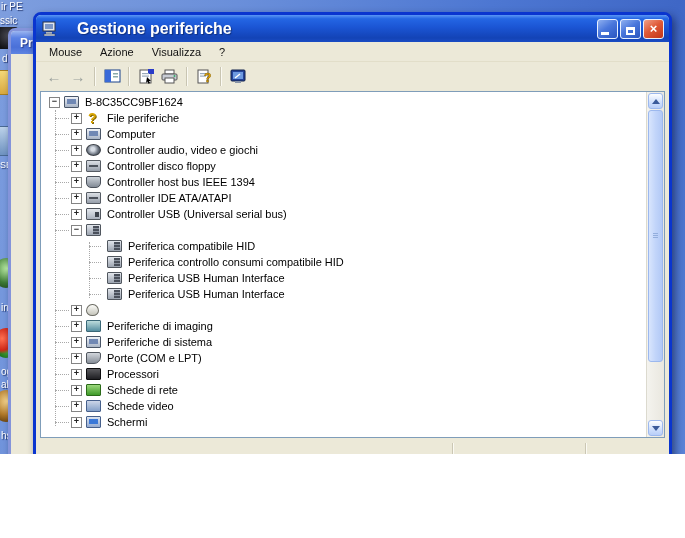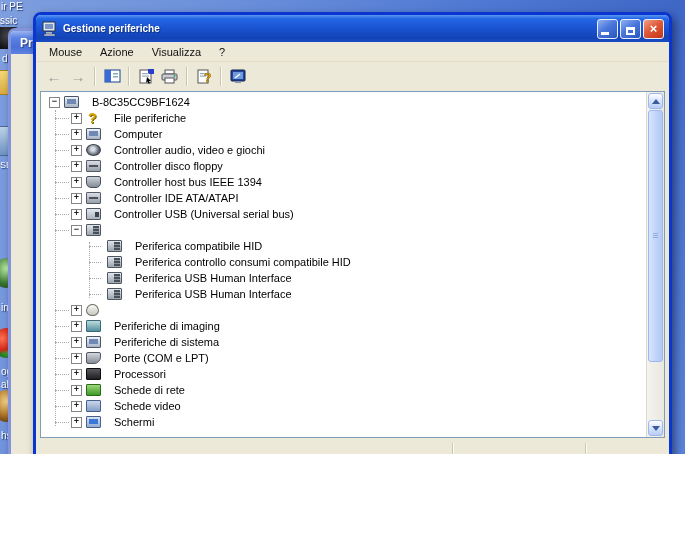--- a/index.html
+++ b/index.html
@@ -49,7 +49,7 @@
     box-shadow:3px 4px 8px rgba(5,10,40,.5);}
   .dm-title{height:27px;border-radius:5px 5px 0 0;display:flex;align-items:center;padding:0 5px 0 6px;
     background:linear-gradient(180deg,#5a96f4 0%,#2466e4 14%,#1b55d4 45%,#1343b6 85%,#1a4cc4 100%);}
-  .dm-title .txt{color:#fff;font-weight:bold;font-size:10px;margin-left:5px;text-shadow:1px 1px 1px #10307e;flex:1}
+  .dm-title .txt{color:#fff;font-weight:bold;font-size:16px;margin-left:19px;text-shadow:1px 1px 1px #10307e;flex:1}
   .wbtn{width:21px;height:20px;margin-left:2px;border:1px solid #e8f0ff;border-radius:3px;box-sizing:border-box;
     display:flex;align-items:flex-end;justify-content:center;
     background:linear-gradient(145deg,#8fb0f0 0%,#4a77dc 45%,#2a55c0 100%);}

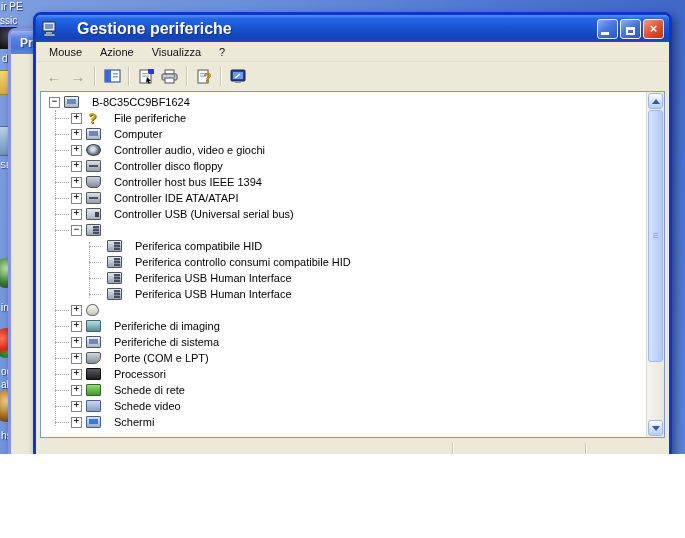--- a/index.html
+++ b/index.html
@@ -74,7 +74,7 @@
   .trow.d2::before{content:"";position:absolute;left:48px;top:8px;width:12px;border-top:1px dotted #a8a8a8}
   .exp{width:9px;height:9px;box-sizing:content-box;border:1px solid #848484;background:#fff;
     font:bold 9px/9px "Liberation Mono","DejaVu Sans Mono",monospace;text-align:center;color:#222;flex:0 0 auto}
-  .tlabel{padding:1px 3px;margin-left:8px}
+  .tlabel{padding:1px 3px;margin-left:1px}
   .tlabel.sel{background:var(--sel,#316ac5);color:#fff}
   .guide{position:absolute;border-left:1px dotted #a8a8a8}
   .g1{left:14px;top:16px;height:316px}

